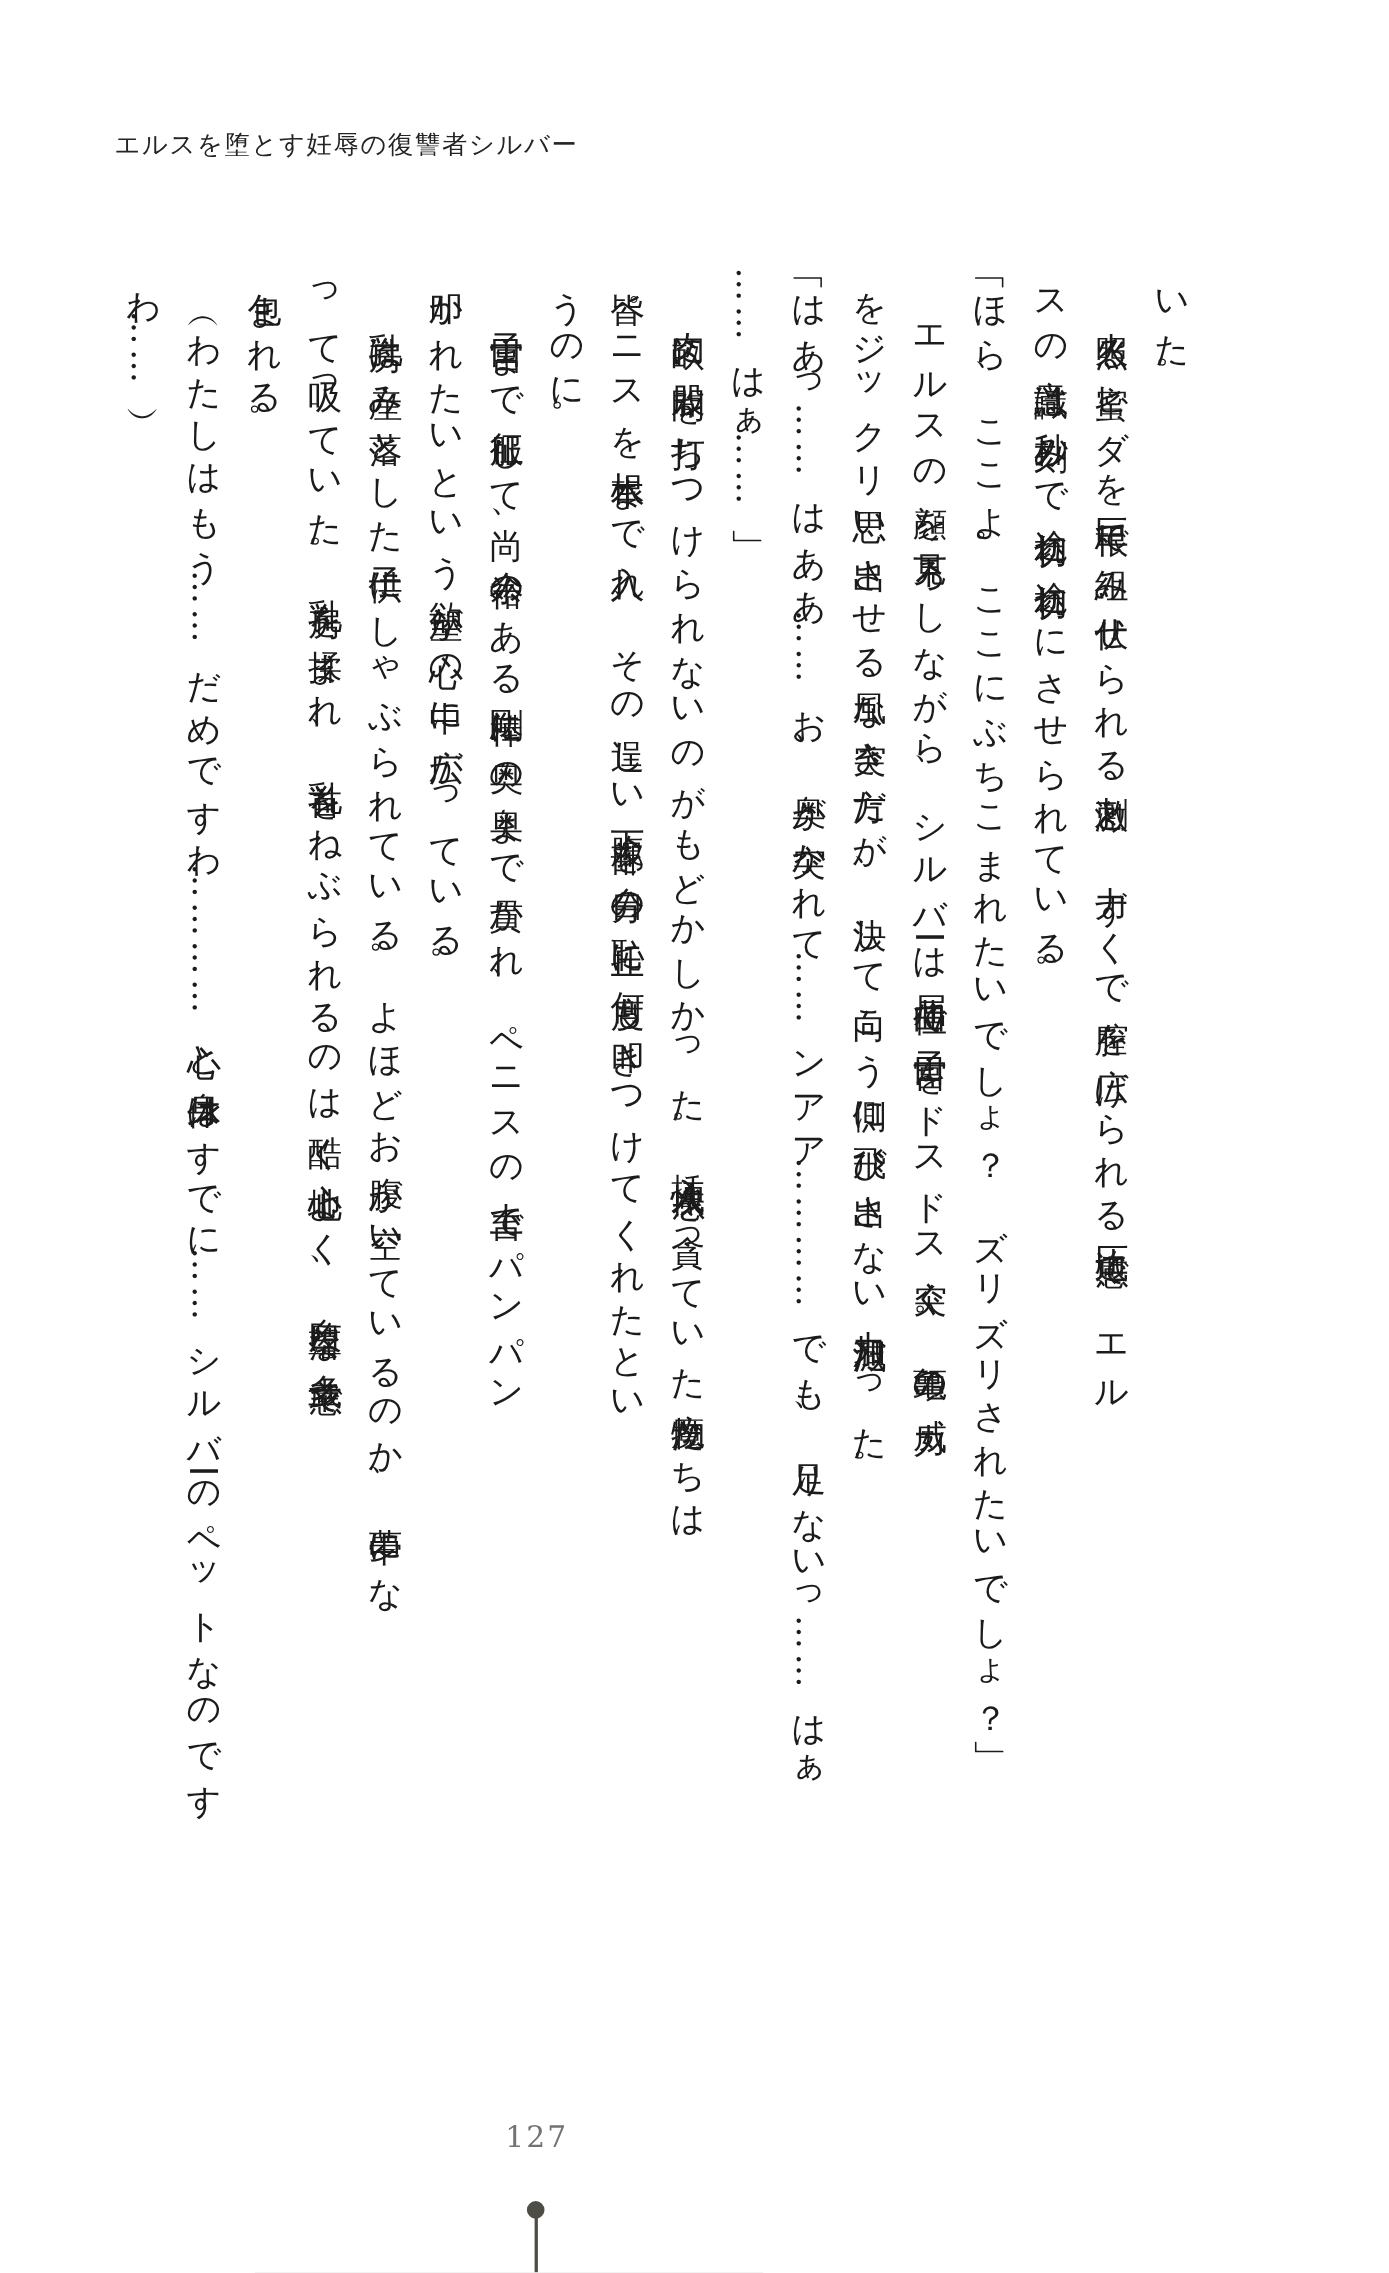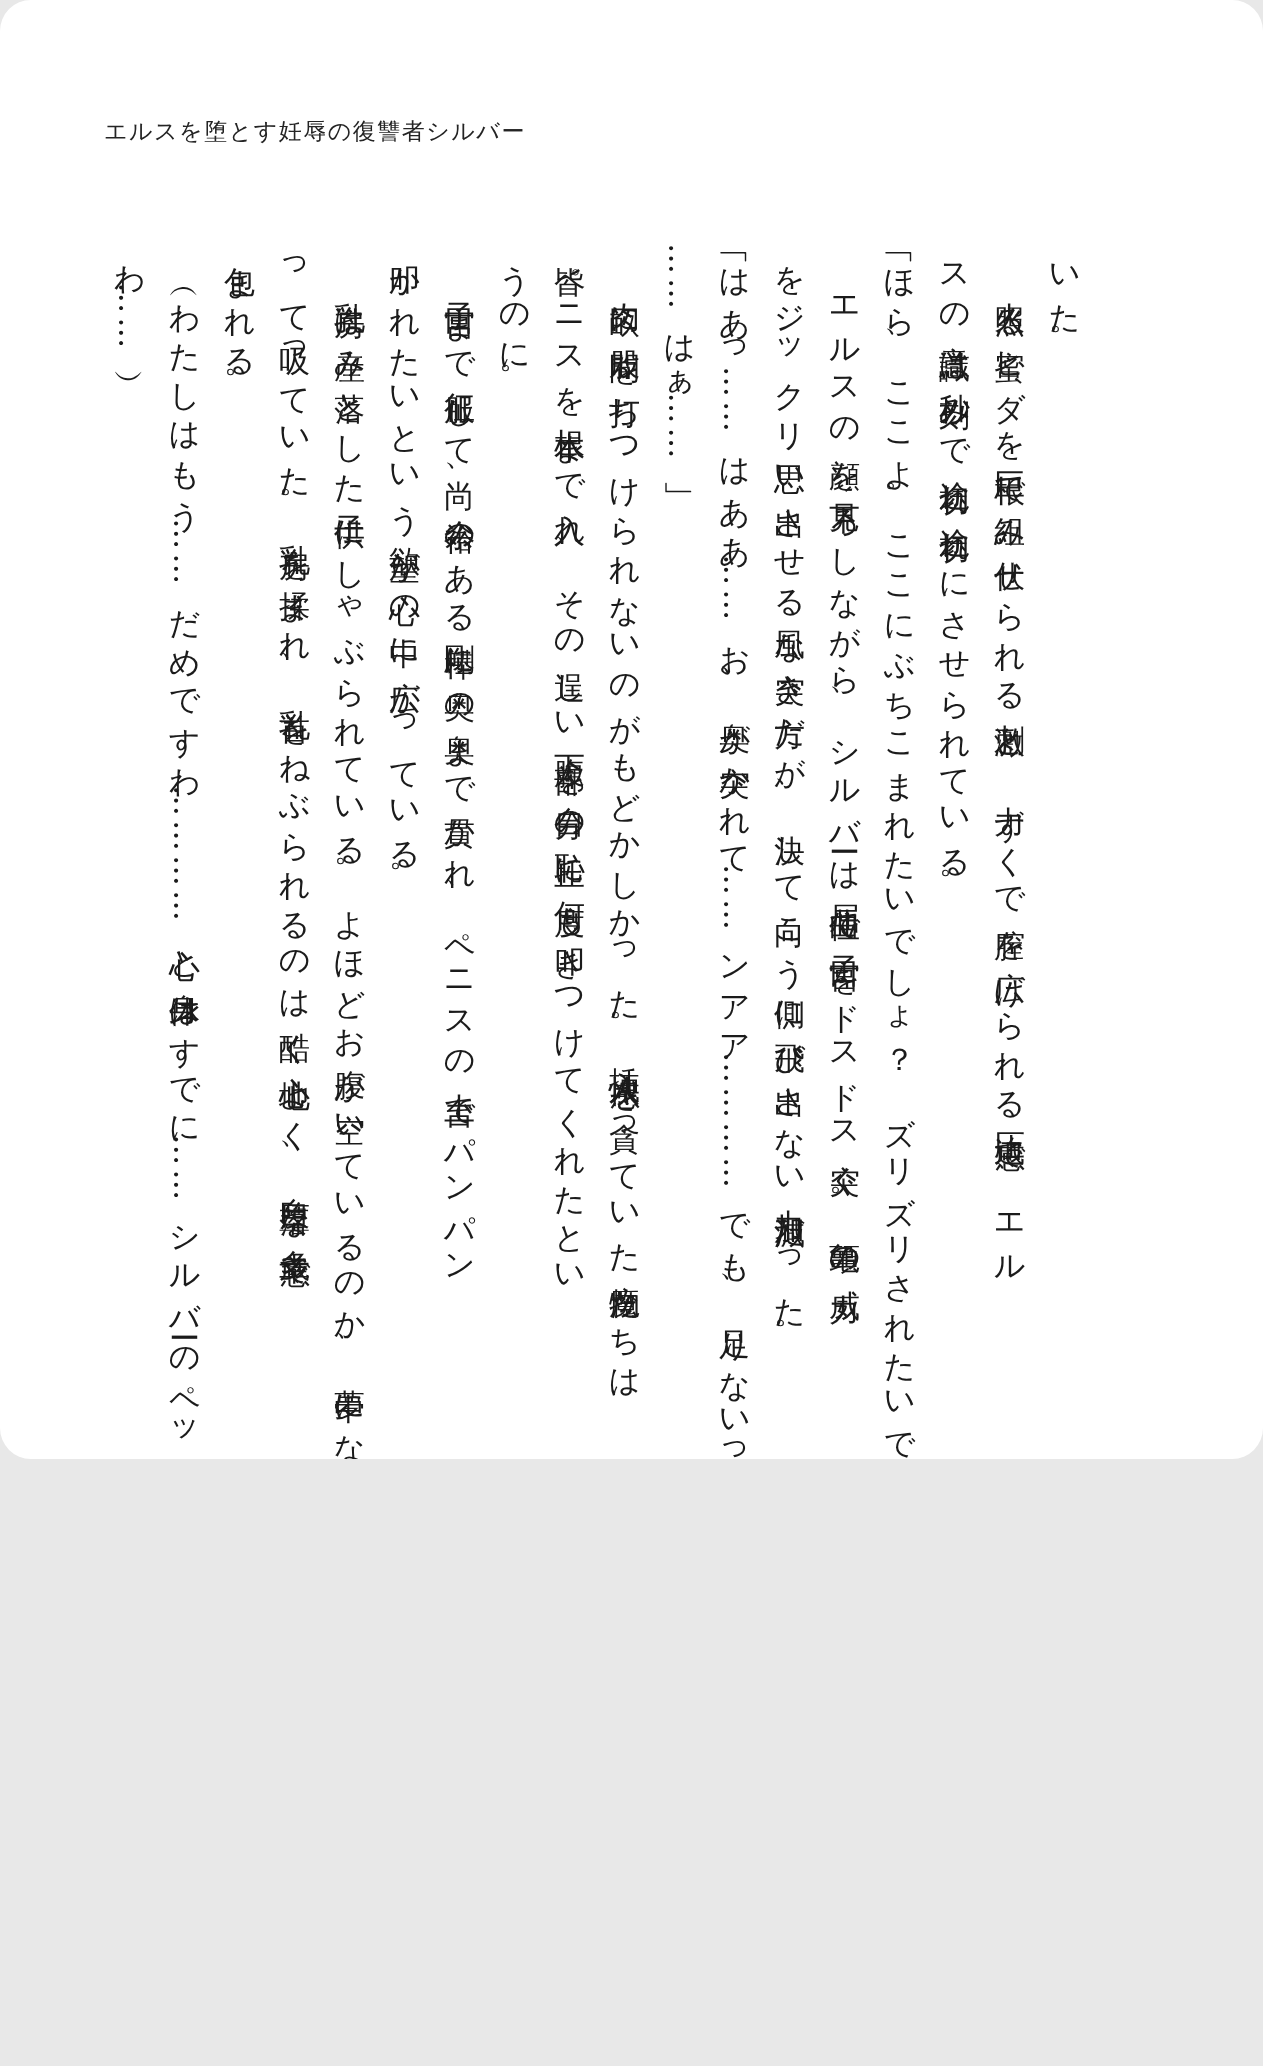--- a/index.html
+++ b/index.html
@@ -10,11 +10,10 @@
   .page {
     position: relative;
     width: 1263px;
-    height: 1459px;
+    height: 2066px;
     background: #ffffff;
     overflow: hidden;
     font-family: "DejaVu Serif", "Liberation Serif", serif;
-    border-radius: 31px;
   }
   .running-title {
     position: absolute;

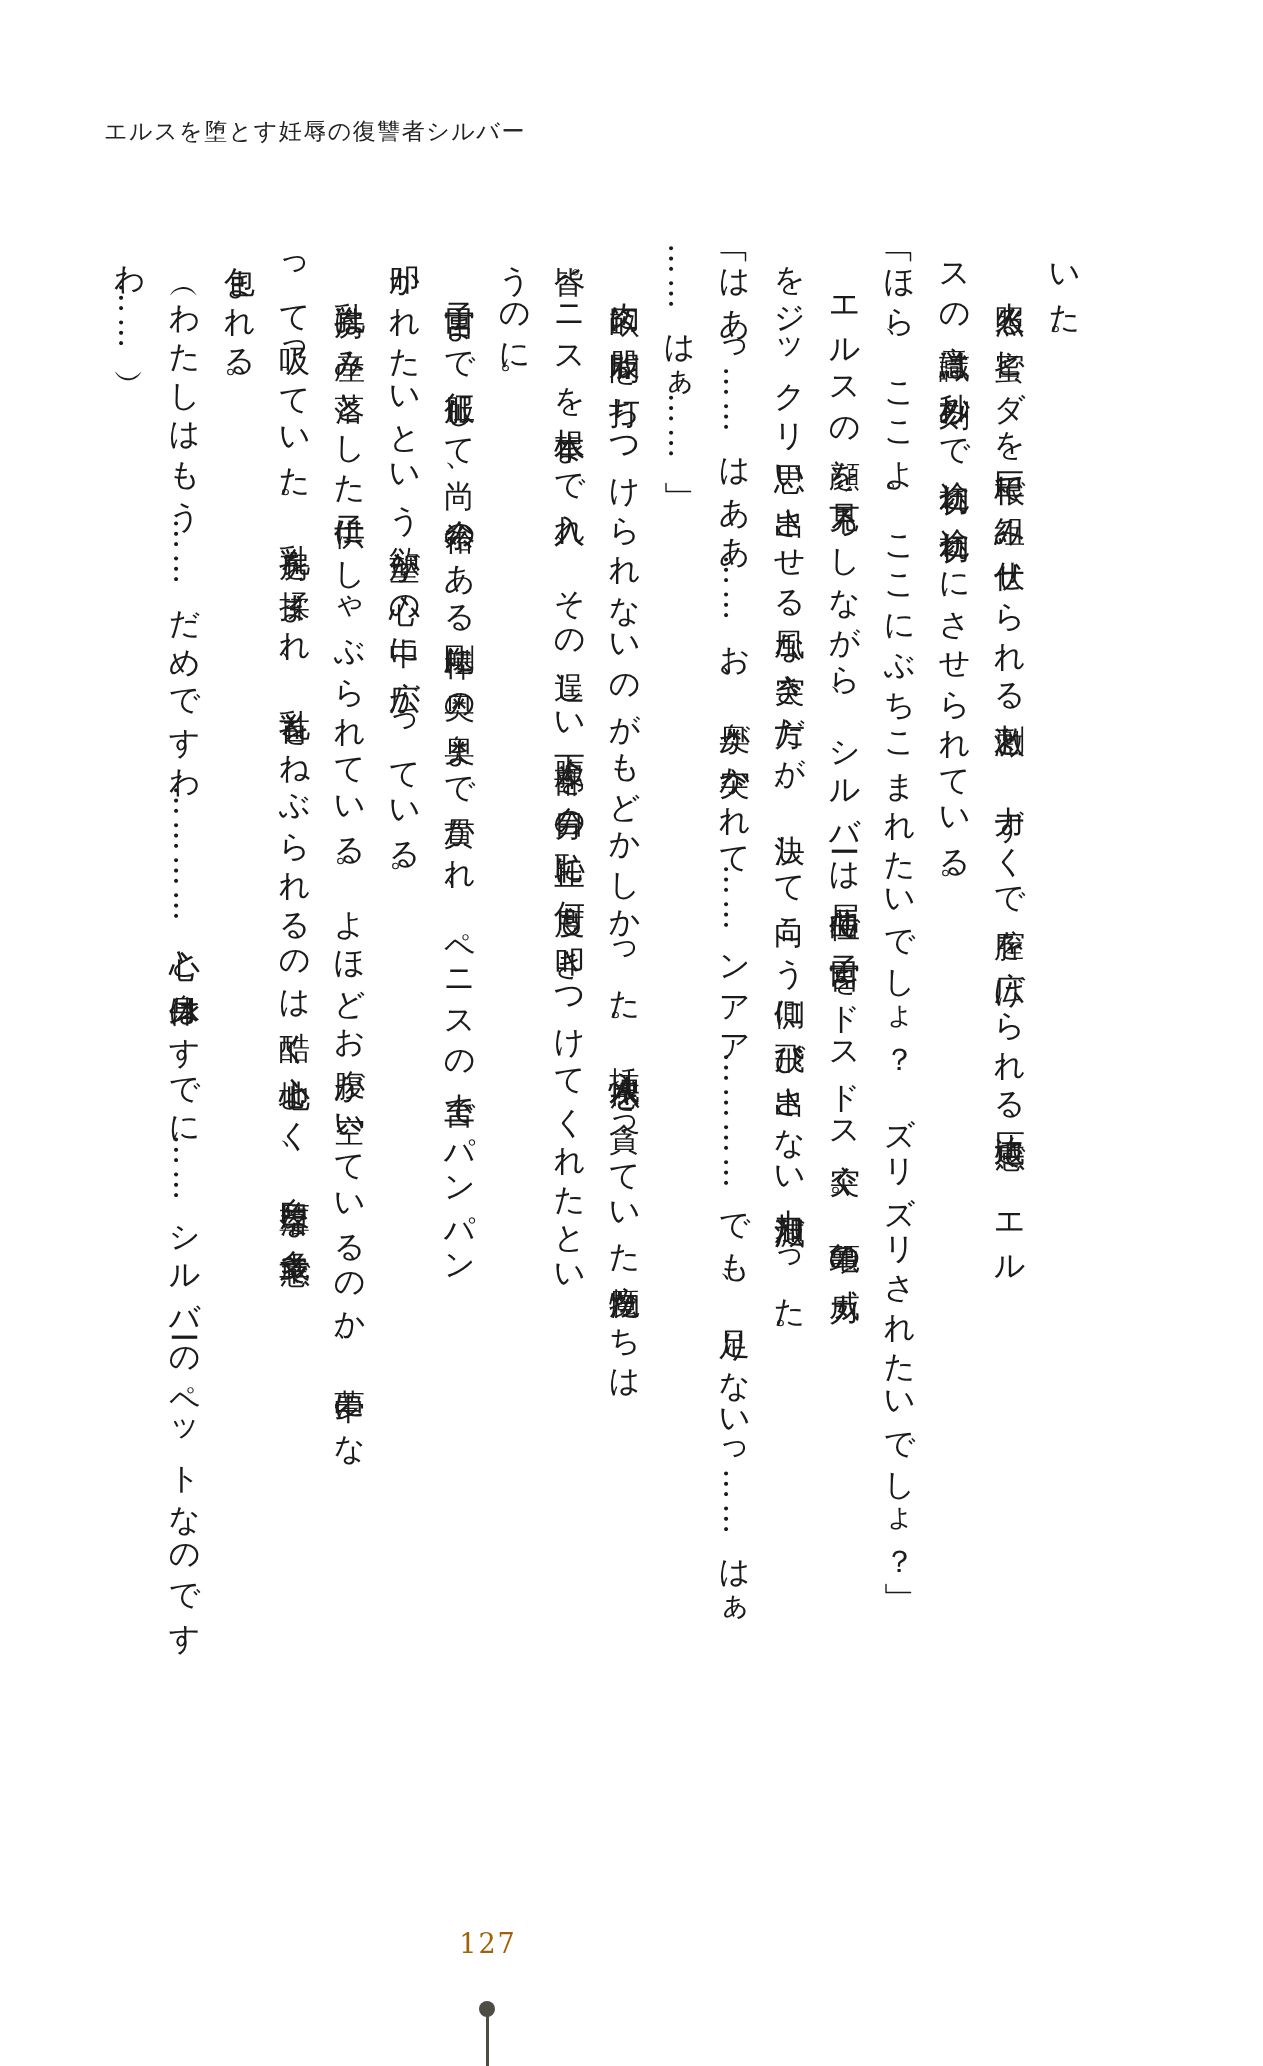--- a/index.html
+++ b/index.html
@@ -48,7 +48,7 @@
     text-align: center;
     font-size: 27px;
     letter-spacing: 2px;
-    color: #a16207;
+    color: #737373;
   }
   .footer-ornament {
     position: absolute;

